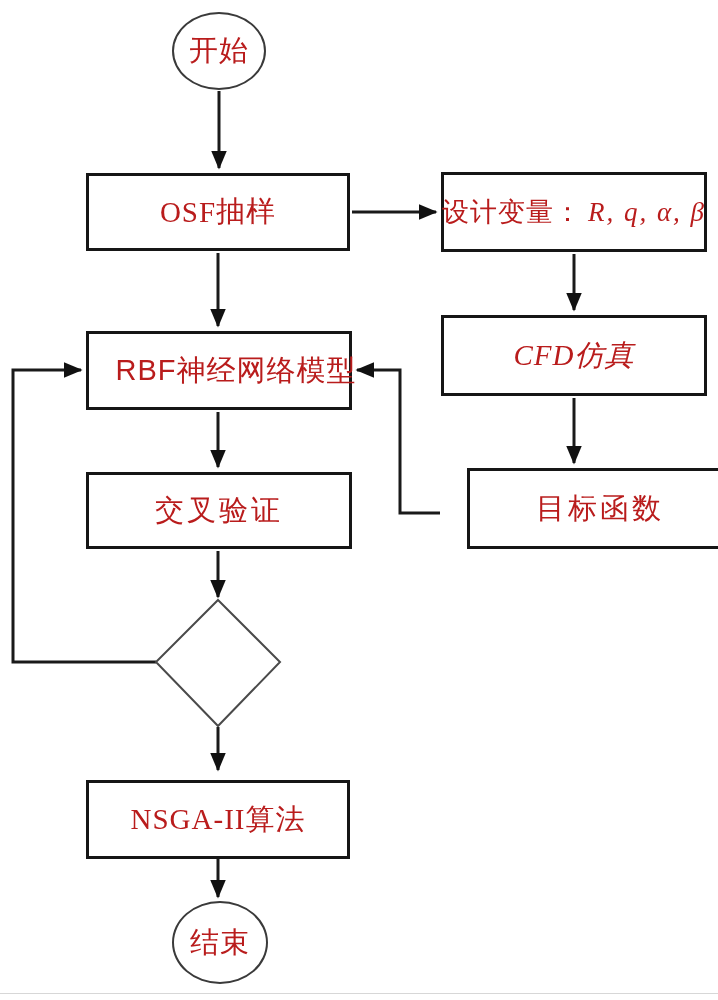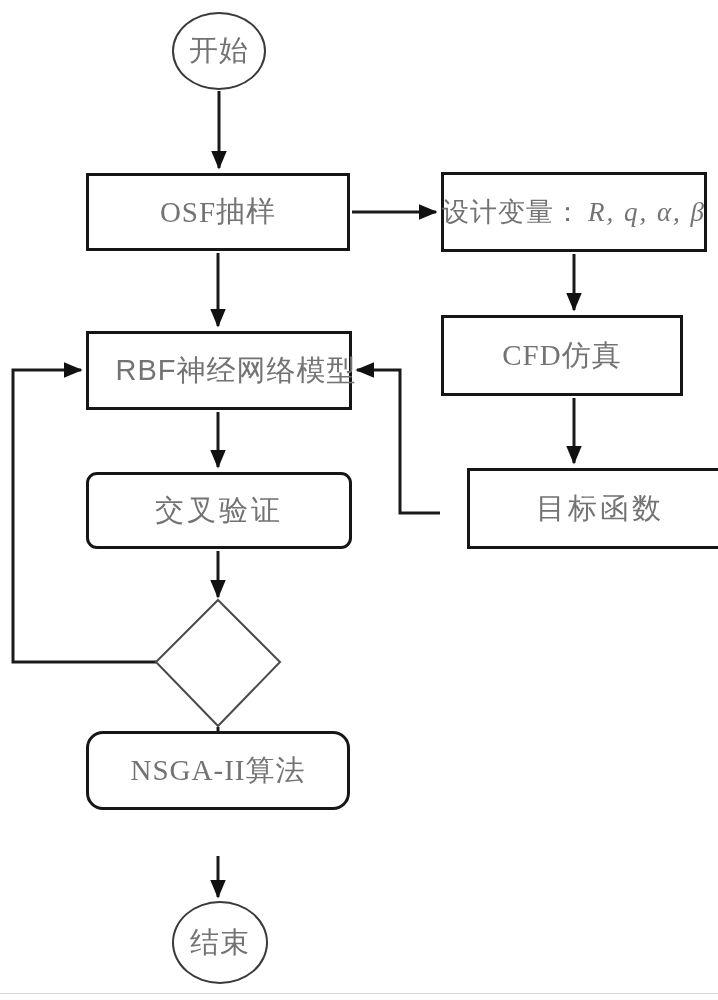--- a/index.html
+++ b/index.html
@@ -9,7 +9,7 @@
     height: 1000px;
     background: #ffffff;
     font-family: "Liberation Sans", "DejaVu Sans", sans-serif;
-    color: #737373;
+    color: #b91c1c;
     overflow: hidden;
   }
   .edges-layer {

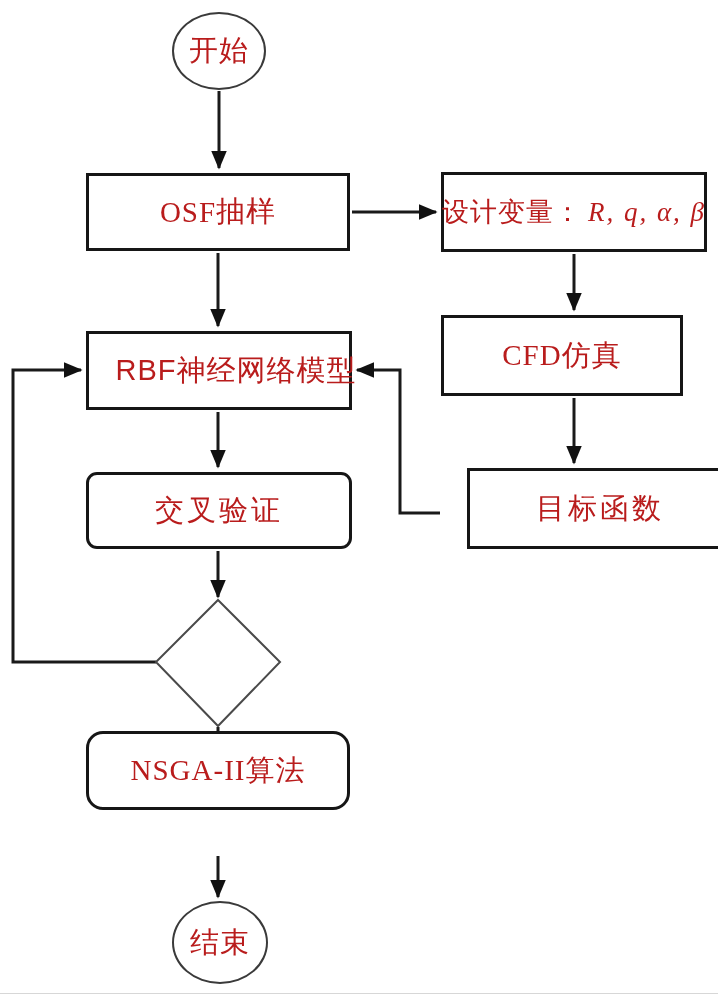--- a/index.html
+++ b/index.html
@@ -50,7 +50,7 @@
   #node-osf    { left:  86px; top: 173px; width: 264px; height: 78px; }
   #node-design { left: 441px; top: 172px; width: 266px; height: 80px; font-size: 27px; }
   #node-rbf    { left:  86px; top: 331px; width: 266px; height: 79px; padding-left: 34px; }
-  #node-cfd    { left: 441px; top: 315px; width: 242px; height: 81px; }
+  #node-cfd    { left: 441px; top: 315px; width: 266px; height: 81px; font-style: italic; }
   #node-cross  { left:  86px; top: 472px; width: 266px; height: 77px; letter-spacing: 3px; border-radius: 11px; }
   #node-obj    { left: 441px; top: 468px; width: 266px; height: 81px; letter-spacing: 3px; margin-left: 26px; }
   #node-verify { left: 156px; top: 600px; width: 124px; height: 126px; background: transparent; }

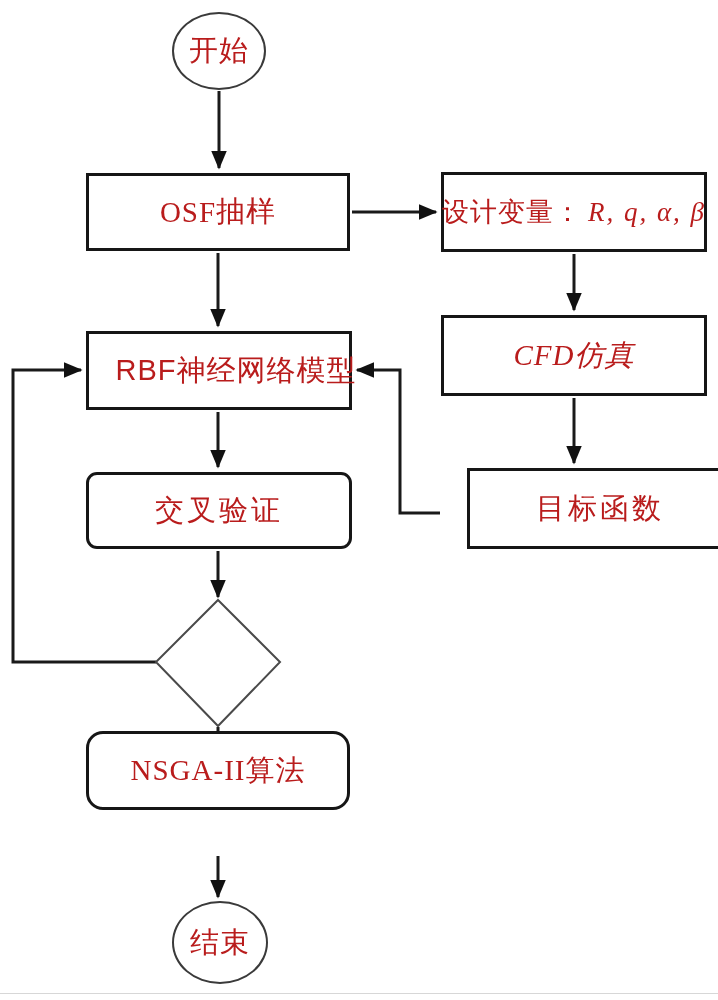--- a/index.html
+++ b/index.html
@@ -51,7 +51,7 @@
   #node-design { left: 441px; top: 172px; width: 266px; height: 80px; font-size: 27px; }
   #node-rbf    { left:  86px; top: 331px; width: 266px; height: 79px; padding-left: 34px; }
   #node-cfd    { left: 441px; top: 315px; width: 266px; height: 81px; font-style: italic; }
-  #node-cross  { left:  86px; top: 472px; width: 266px; height: 77px; letter-spacing: 3px; border-radius: 11px; }
+  #node-cross  { left:  86px; top: 472px; width: 266px; height: 77px; letter-spacing: 3px; }
   #node-obj    { left: 441px; top: 468px; width: 266px; height: 81px; letter-spacing: 3px; margin-left: 26px; }
   #node-verify { left: 156px; top: 600px; width: 124px; height: 126px; background: transparent; }
   #node-nsga   { left:  86px; top: 731px; width: 264px; height: 79px; border-radius: 17px; }

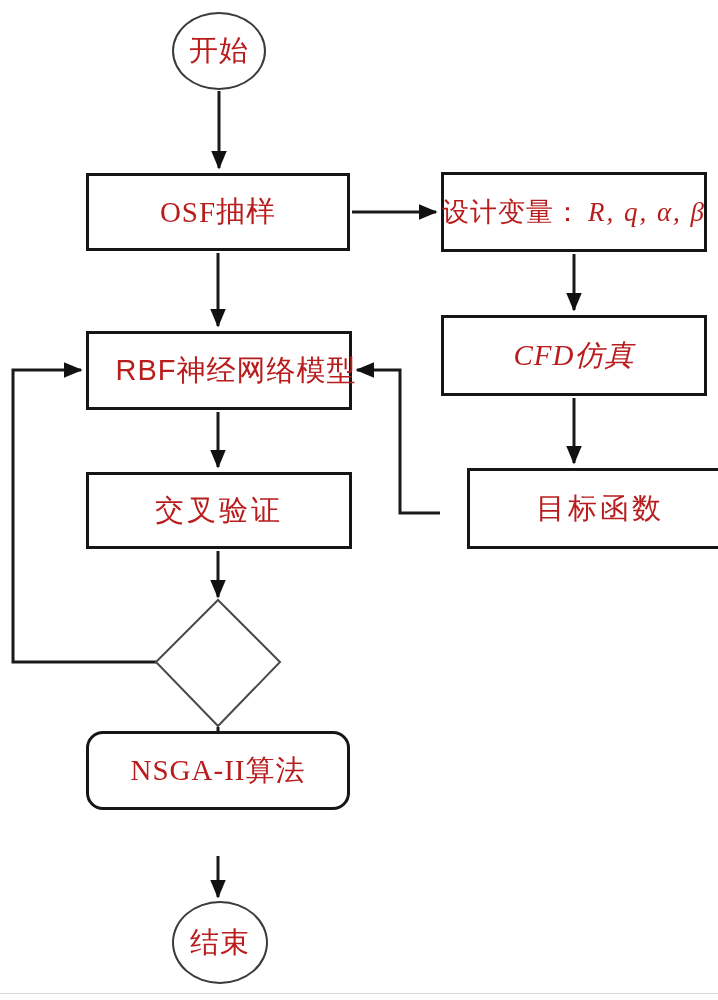--- a/index.html
+++ b/index.html
@@ -54,7 +54,7 @@
   #node-cross  { left:  86px; top: 472px; width: 266px; height: 77px; letter-spacing: 3px; }
   #node-obj    { left: 441px; top: 468px; width: 266px; height: 81px; letter-spacing: 3px; margin-left: 26px; }
   #node-verify { left: 156px; top: 600px; width: 124px; height: 126px; background: transparent; }
-  #node-nsga   { left:  86px; top: 731px; width: 264px; height: 79px; border-radius: 17px; }
+  #node-nsga   { left:  86px; top: 780px; width: 264px; height: 79px; }
   #node-end    { left: 172px; top: 901px; width:  96px; height: 83px; }
   .scan-line {
     position: absolute;

